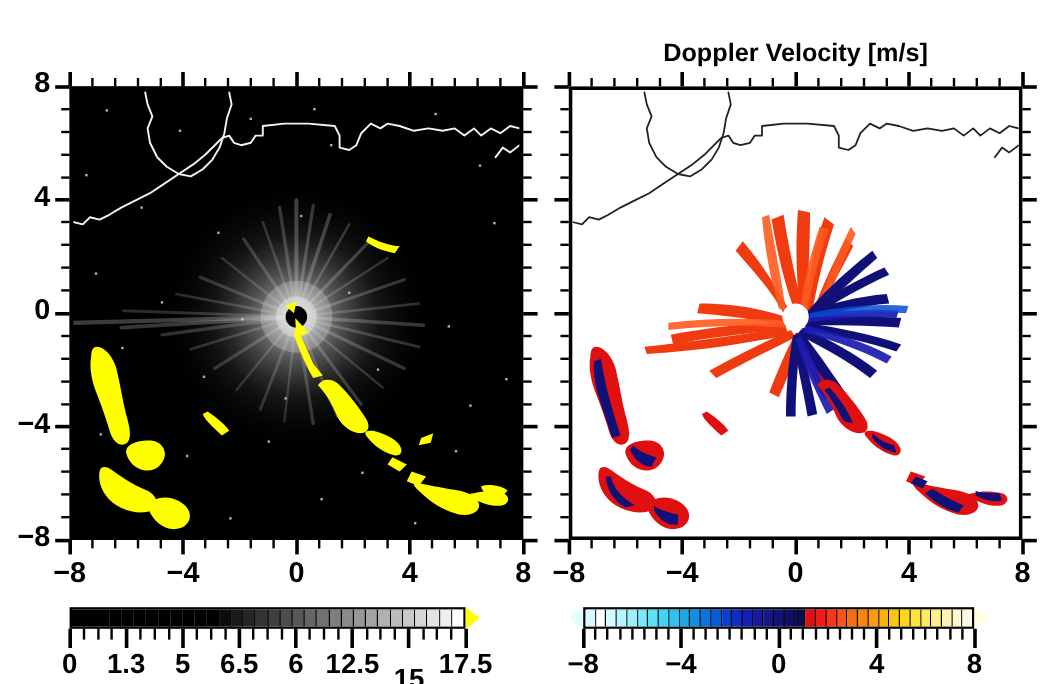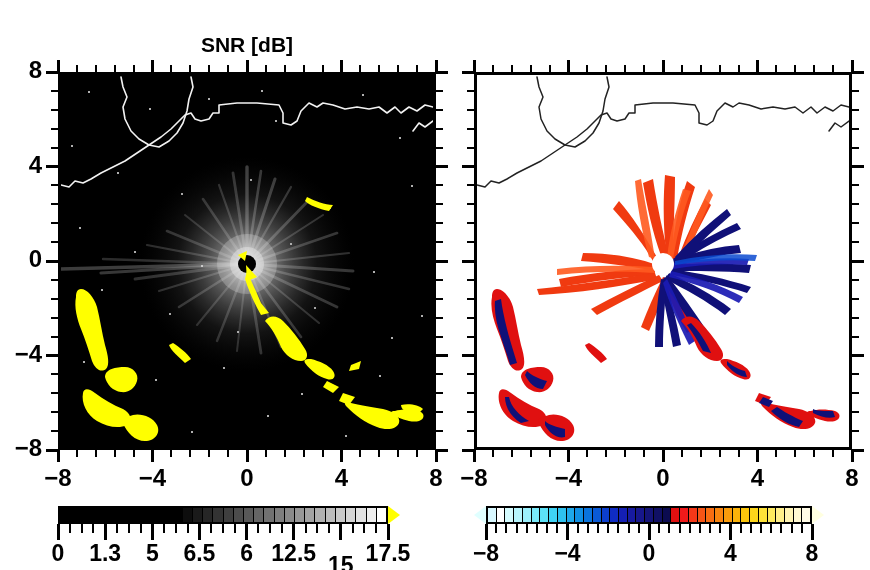--- a/index.html
+++ b/index.html
@@ -50,7 +50,6 @@
 
 <div class="fig">
 
-  <div class="subtitle" id="sub-left">SNR [dB]</div>
 
   <div class="panel" id="panel-snr">
     <svg viewBox="0 0 372 372" preserveAspectRatio="none">

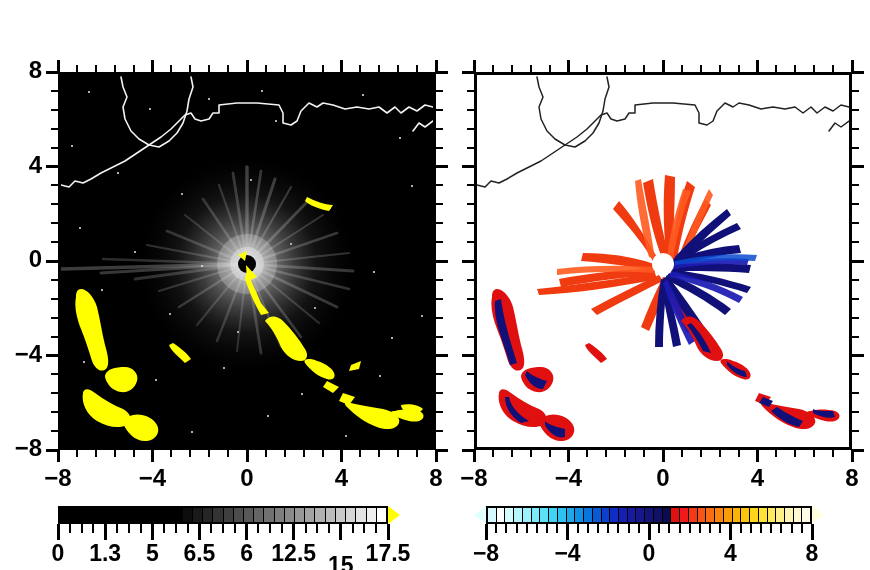--- a/index.html
+++ b/index.html
@@ -50,6 +50,7 @@
 
 <div class="fig">
 
+  <div class="subtitle" id="sub-right">Doppler Velocity [m/s]</div>
 
   <div class="panel" id="panel-snr">
     <svg viewBox="0 0 372 372" preserveAspectRatio="none">

